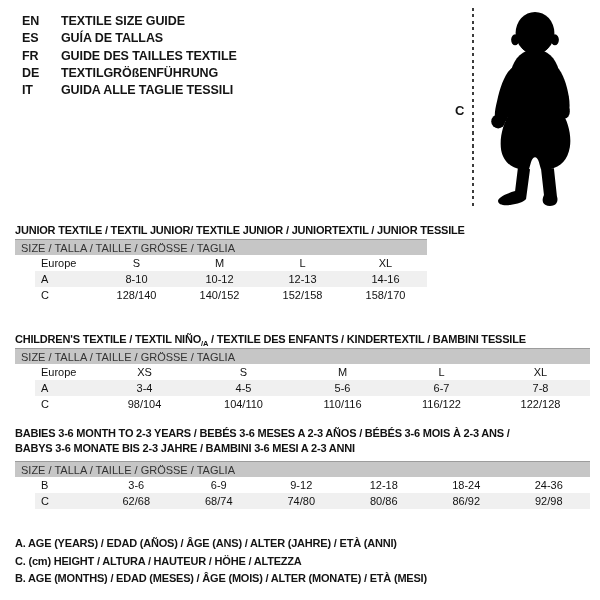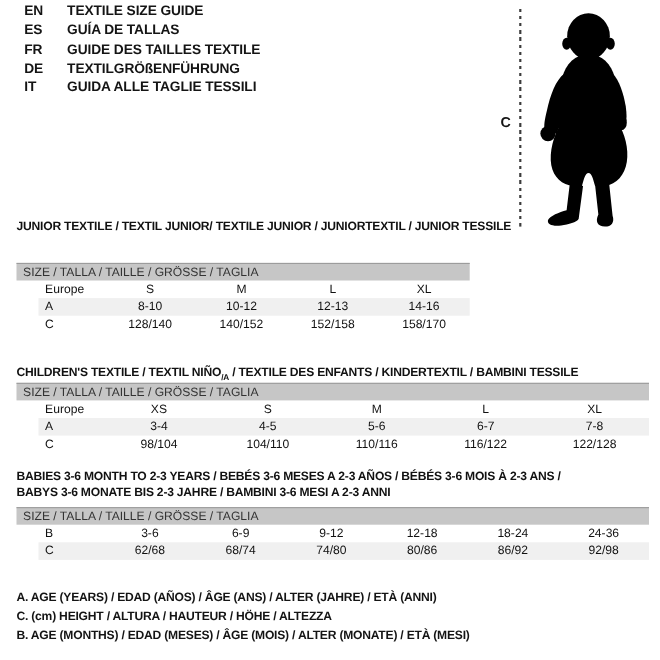--- a/index.html
+++ b/index.html
@@ -14,7 +14,7 @@
   #canvas { position: absolute; inset: 0; width: 600px; height: 600px; }
 
   
-  .langs { position: absolute; left: 22px; top: 2px; font-size: 12.5px; font-weight: 700; line-height: 17.3px; letter-spacing: -0.1px; }
+  .langs { position: absolute; left: 22px; top: 13px; font-size: 12.5px; font-weight: 700; line-height: 17.3px; letter-spacing: -0.1px; }
   .lang-row { display: flex; }
   .lang-code { width: 39px; flex: 0 0 39px; }
 

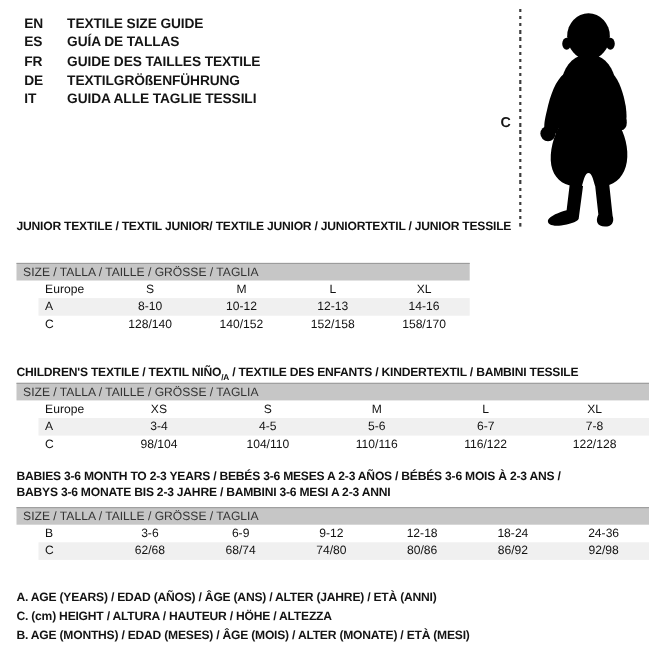--- a/index.html
+++ b/index.html
@@ -27,7 +27,7 @@
   
   .tbl-title { position: absolute; left: 15px; font-size: 11px; font-weight: 700; letter-spacing: -0.2px; color: #111; white-space: nowrap; }
   .tbl-title sub { font-size: 7.5px; vertical-align: sub; }
-  .t1-title { top: 200px; }
+  .t1-title { top: 224px; }
   .t2-title { top: 333px; }
   .t3-title { top: 426px; line-height: 15px; white-space: normal; width: 575px; }
 

